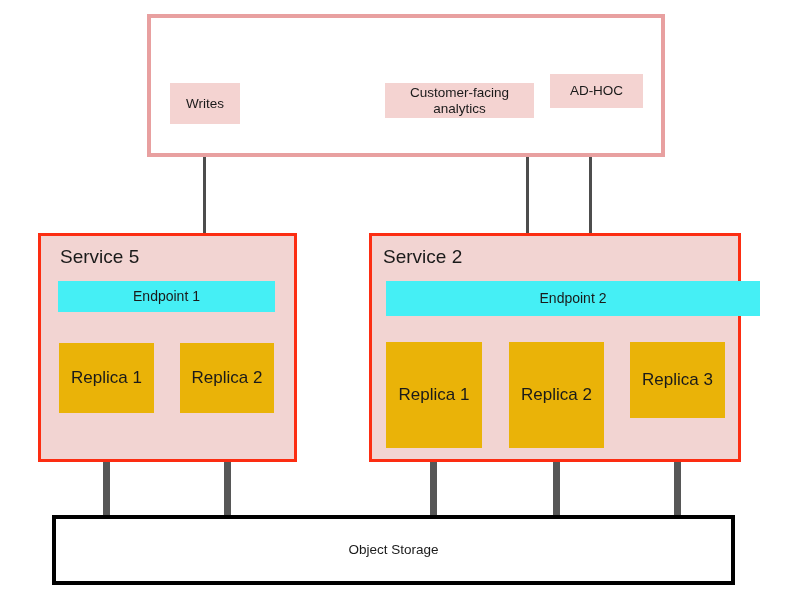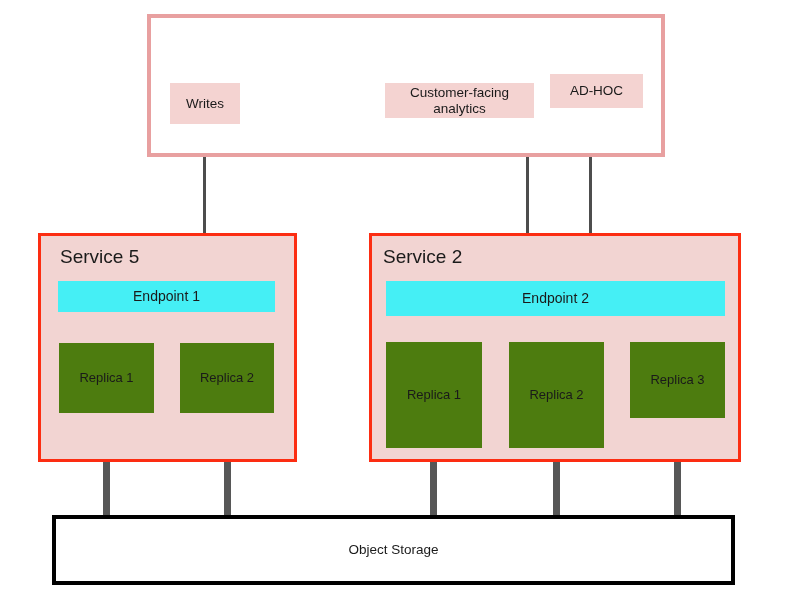--- a/index.html
+++ b/index.html
@@ -93,7 +93,7 @@
     color: #1a1a1a;
   }
   .endpoint-1 { left: 58px;  top: 281px; width: 217px; height: 31px; }
-  .endpoint-2 { left: 386px; top: 281px; width: 339px; height: 35px; }
+  .endpoint-2 { left: 386px; top: 281px; width: 374px; height: 35px; }
 
   
   .replica {

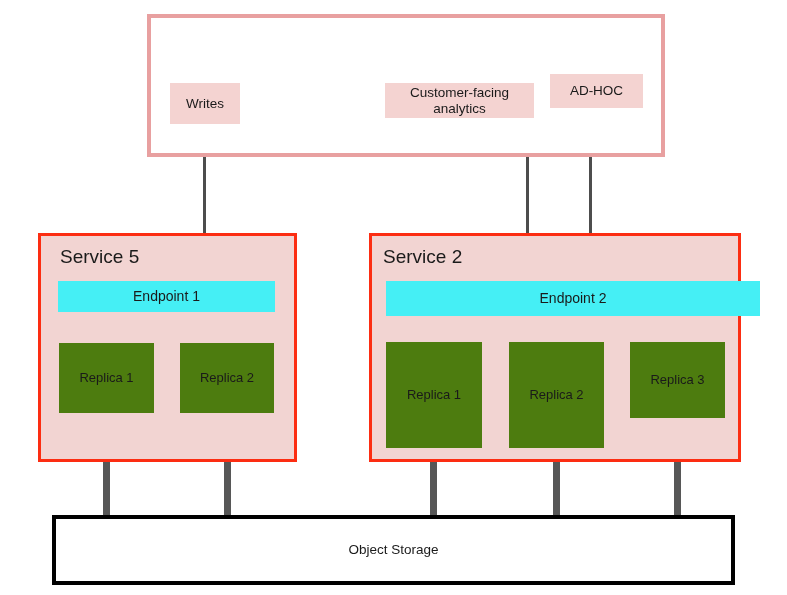--- a/index.html
+++ b/index.html
@@ -97,8 +97,8 @@
 
   
   .replica {
-    background: #4d7c0f;
-    font-size: 13px;
+    background: #eab308;
+    font-size: 17px;
     color: #1a1a1a;
   }
   .replica-s1-1 { left: 59px;  top: 343px; width: 95px; height: 70px; }

